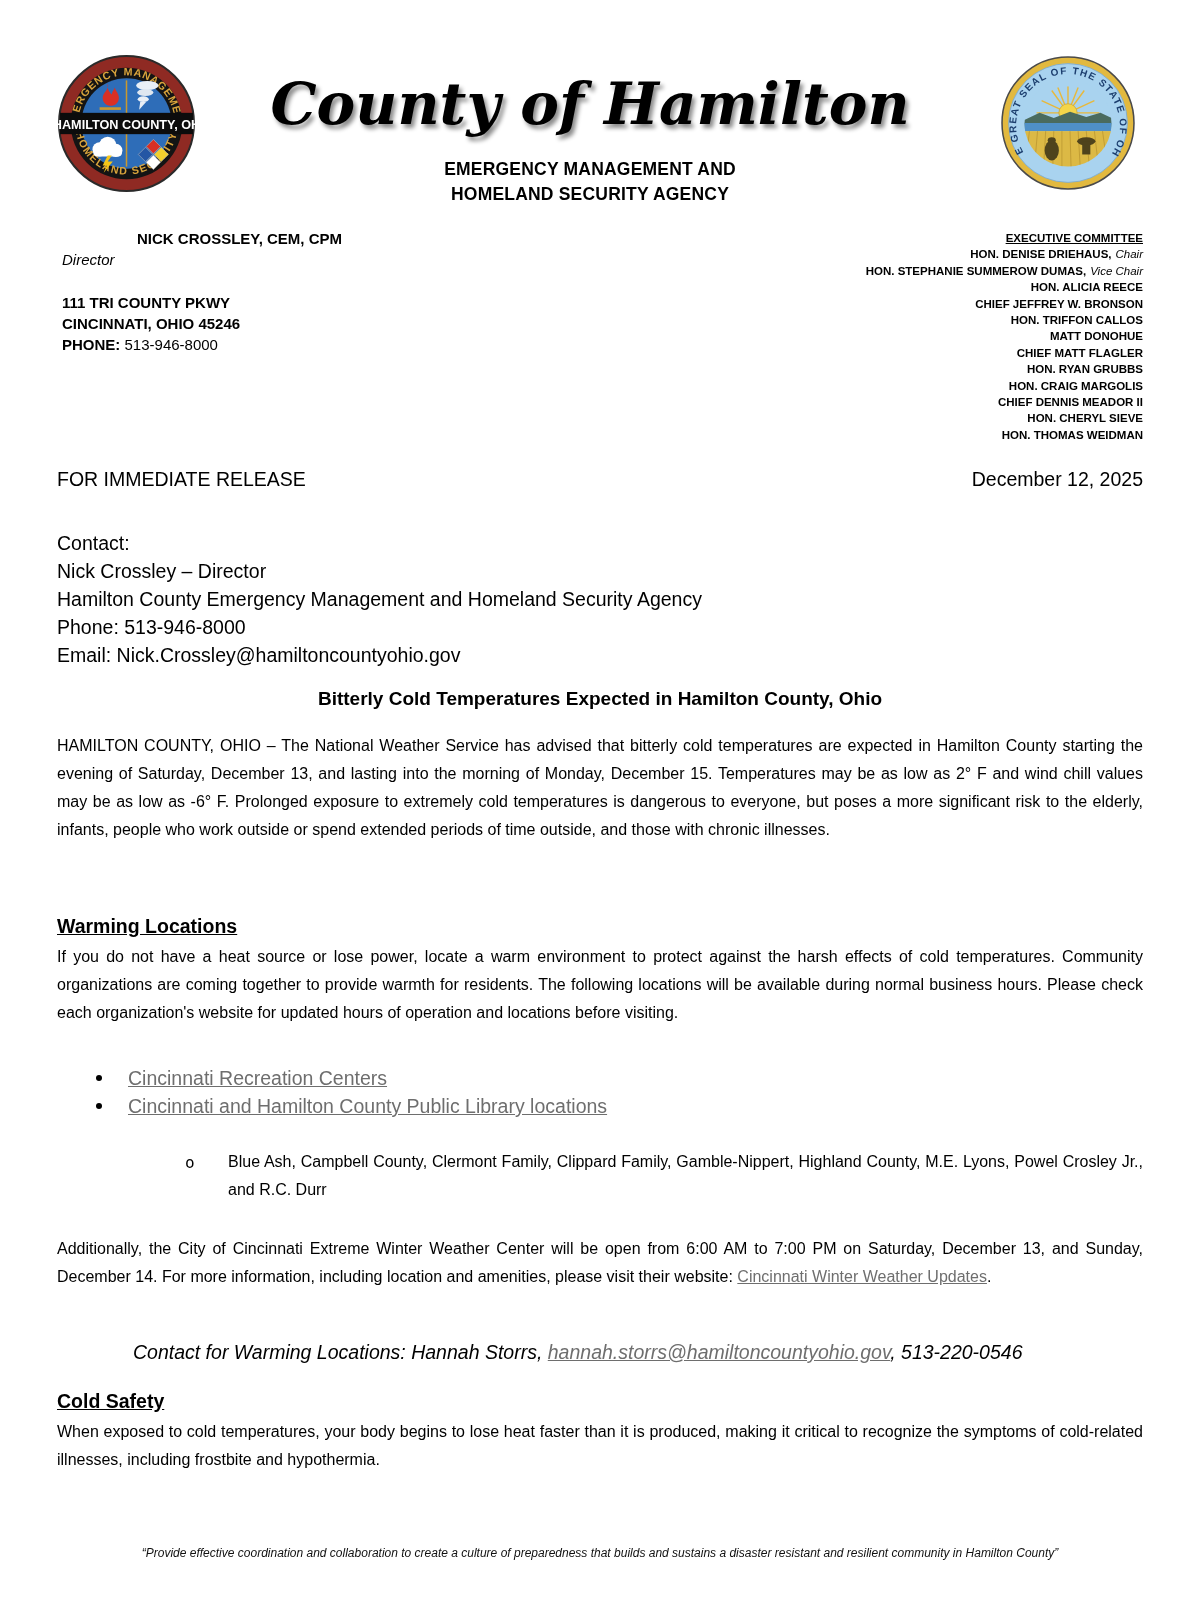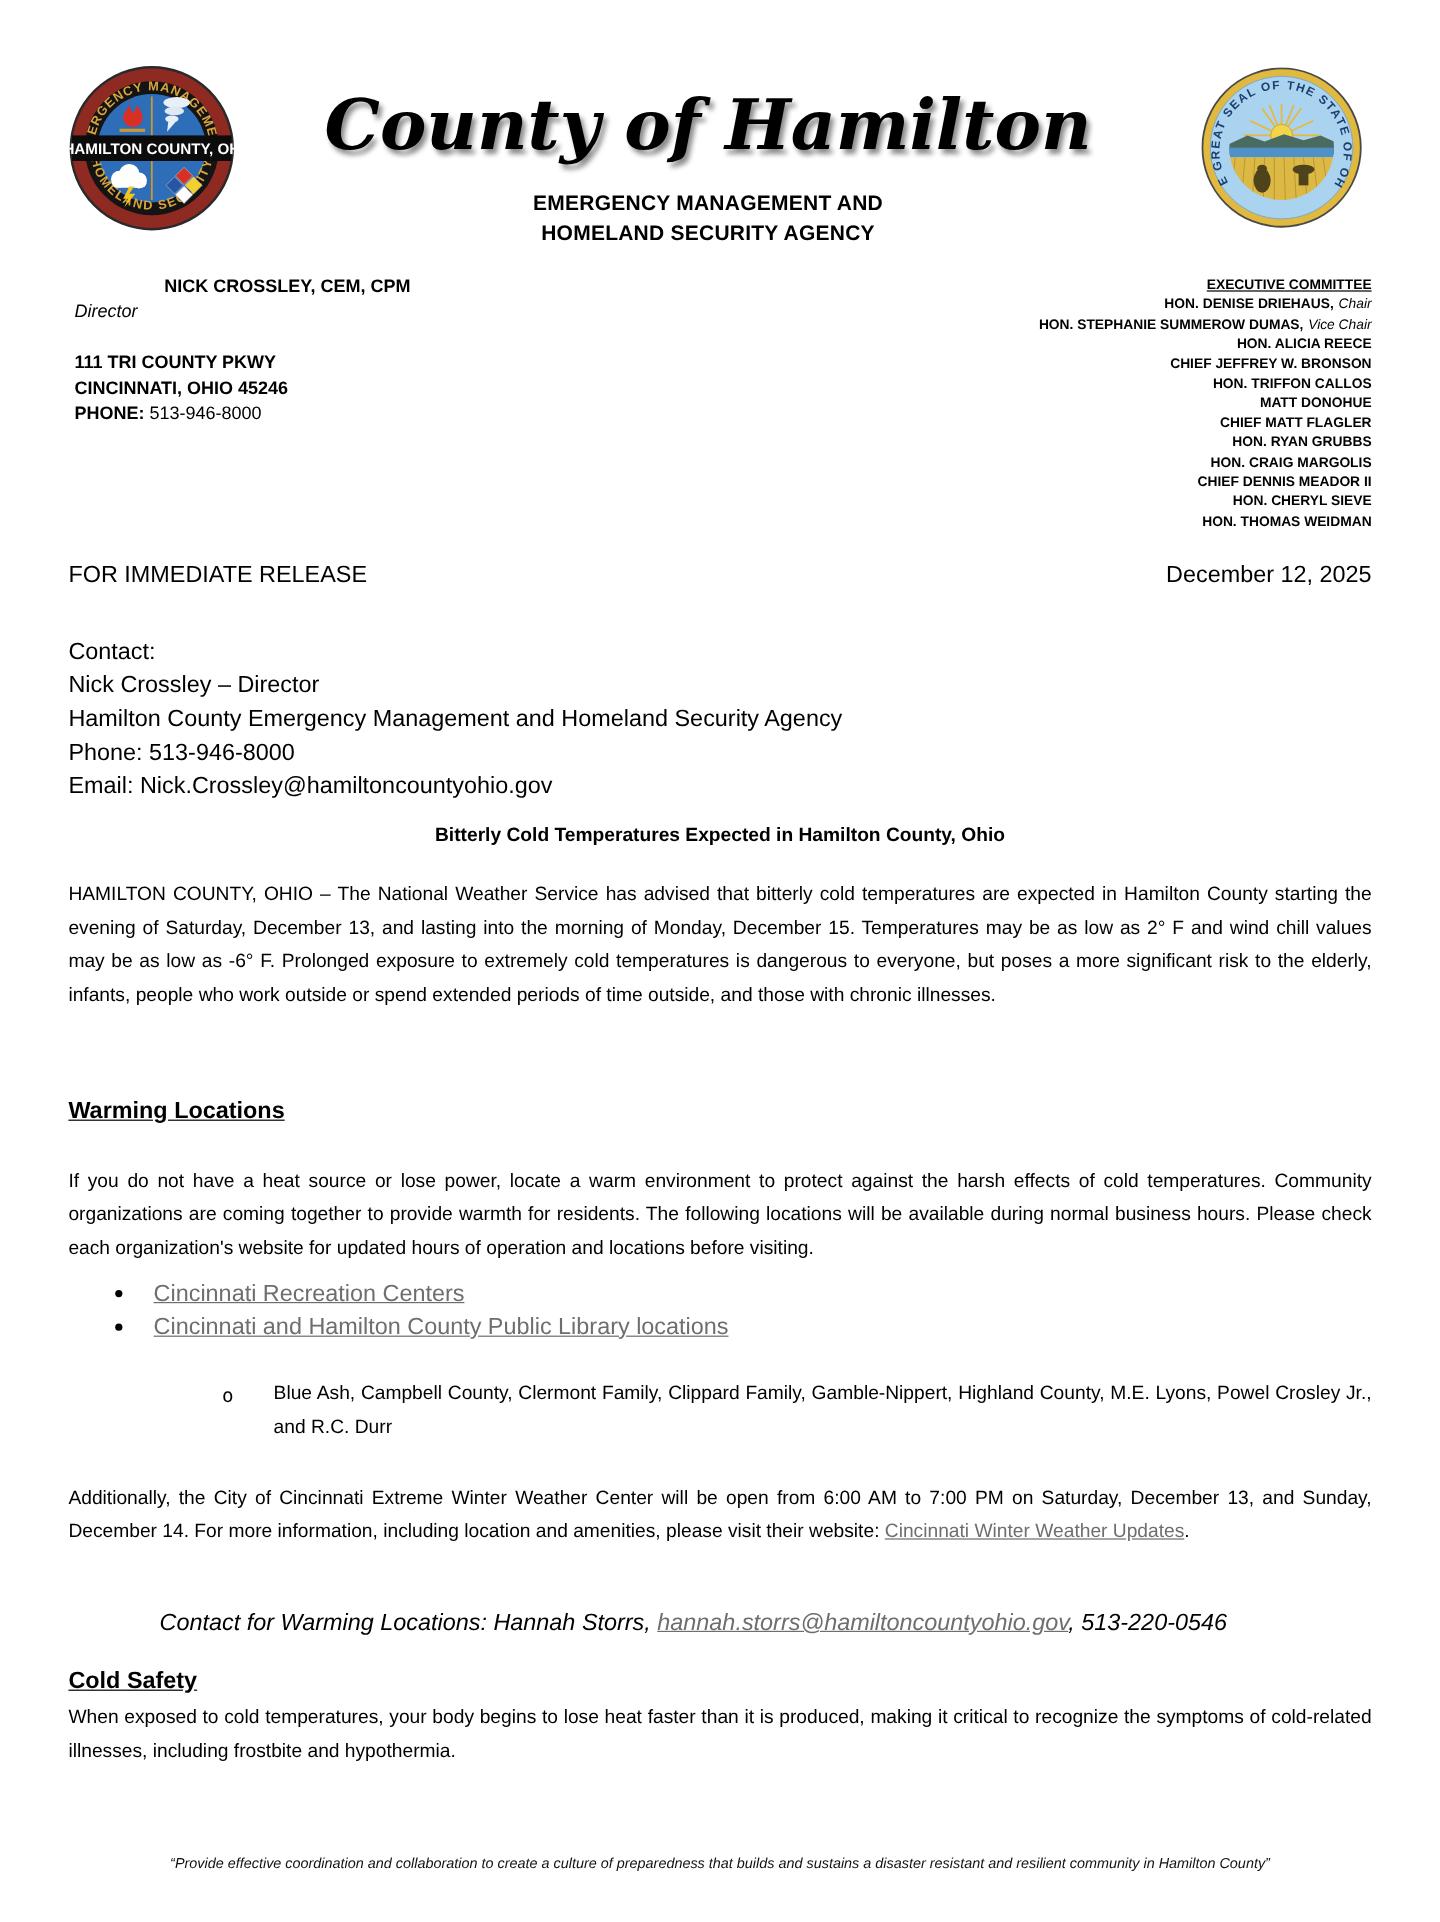--- a/index.html
+++ b/index.html
@@ -42,7 +42,7 @@
   .press-contact { left:57px; top:505px; font-size:19.5px; line-height:28px;margin-top:24px; }
 
   
-  .headline { left:57px; right:57px; top:688px; text-align:center; font-weight:bold; font-size:16px; }
+  .headline { left:57px; right:57px; top:688px; text-align:center; font-weight:bold; font-size:19px; }
   .body-text { font-size:16px; line-height:28px; }
   .justified { text-align:justify; }
   .lead         { left:57px; right:57px; top:732px; }

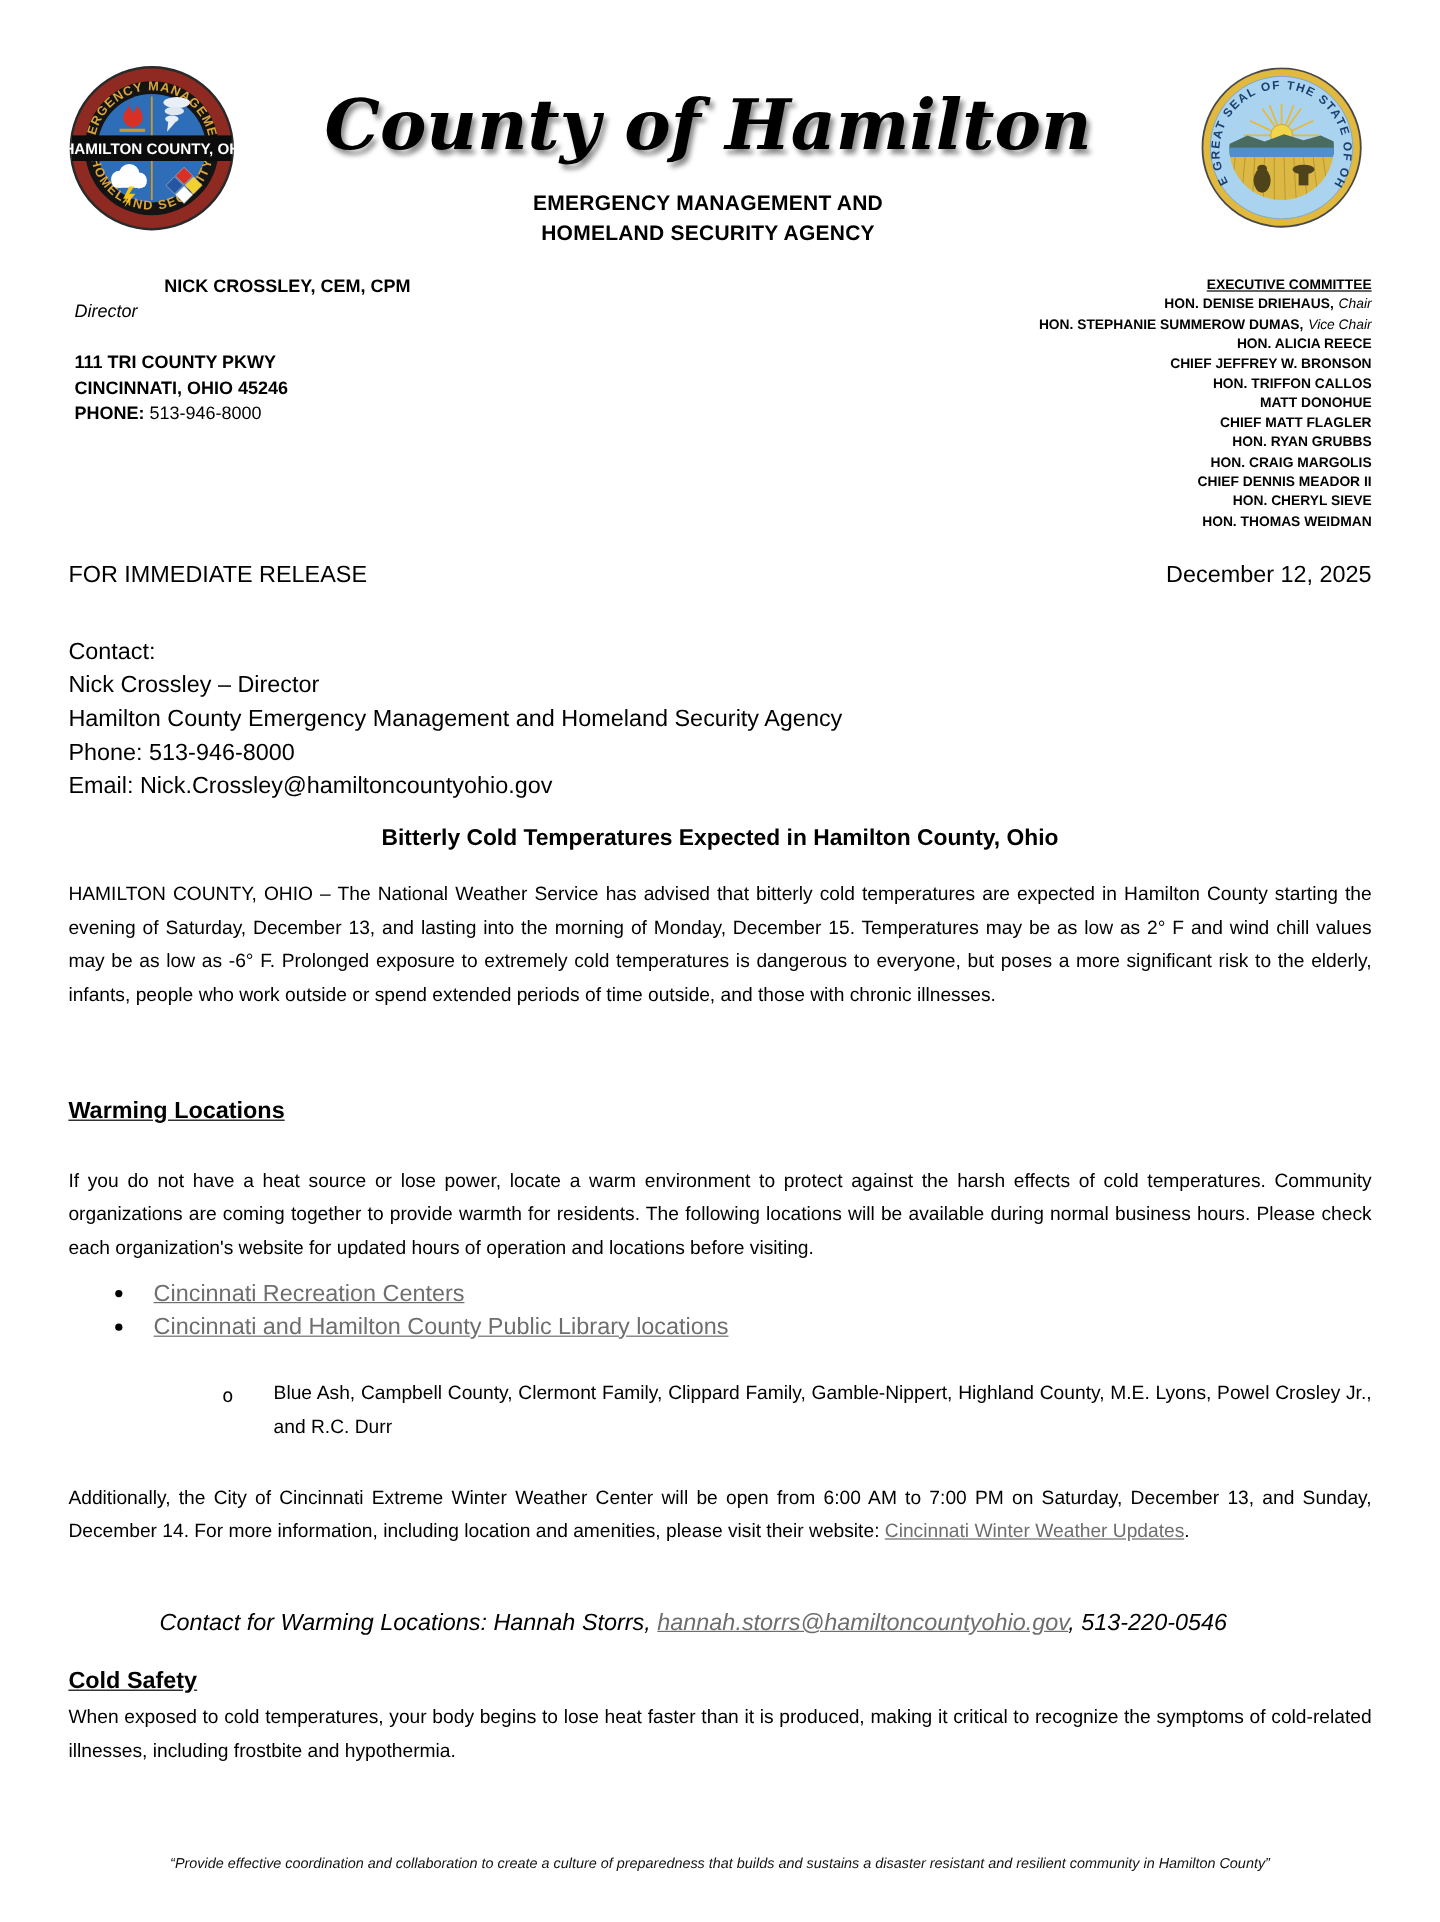--- a/index.html
+++ b/index.html
@@ -48,7 +48,7 @@
   .lead         { left:57px; right:57px; top:732px; }
   .section-heading { left:57px; font-weight:bold; font-size:19.5px; text-decoration:underline; }
   .warming-heading { top:915px; }
-  .warming-intro   { left:57px; right:57px; top:943px;margin-top:28px; }
+  .warming-intro   { left:57px; right:57px; top:943px; }
 
   .bullets { left:57px; right:57px; top:1064px; }
   .bullet-item { position:relative; line-height:28px; padding-left:71px; font-size:19.5px; }

